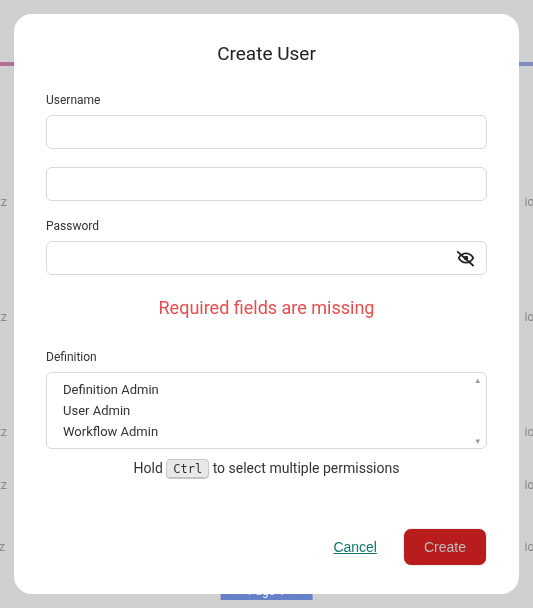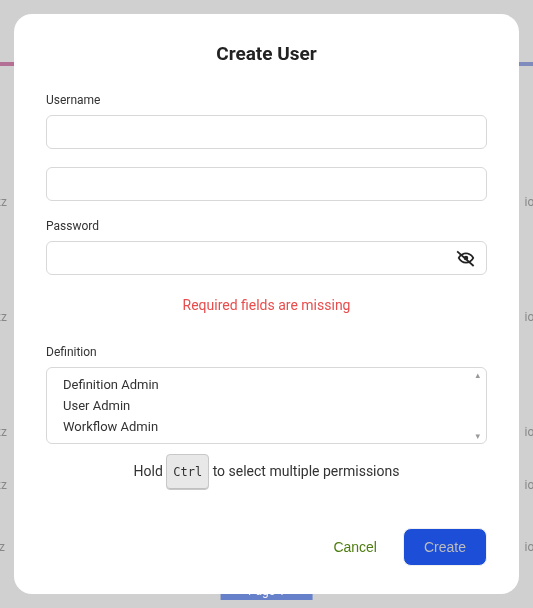--- a/index.html
+++ b/index.html
@@ -61,7 +61,7 @@
     .modal-title {
       text-align: center;
       font-size: 19px;
-      font-weight: 700;
+      font-weight: 400;
       color: #222;
       margin-bottom: 28px;
     }

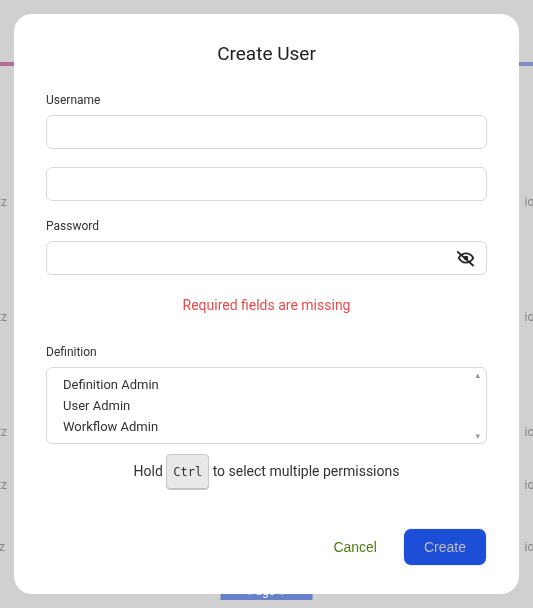--- a/index.html
+++ b/index.html
@@ -102,7 +102,7 @@
     .error-message {
       text-align: center;
       color: #e84c4c;
-      font-size: 14px;
+      font-size: 18px;
       margin: 14px 0 32px;
     }
     .permissions-list {

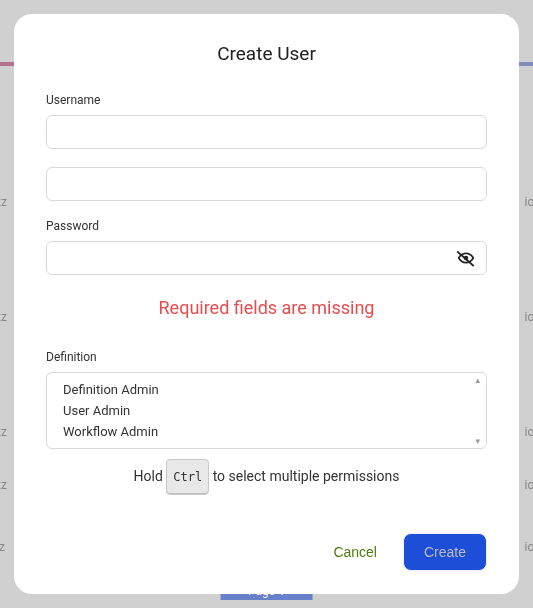--- a/index.html
+++ b/index.html
@@ -140,7 +140,7 @@
       background: #e8e8e8;
       border: 1px solid #c8c8c8;
       border-radius: 4px;
-      padding: 8px 6px;
+      padding: 0 6px;
       font-family: ui-monospace, "SFMono-Regular", Menlo, monospace;
       font-size: 12px;
       line-height: 18px;

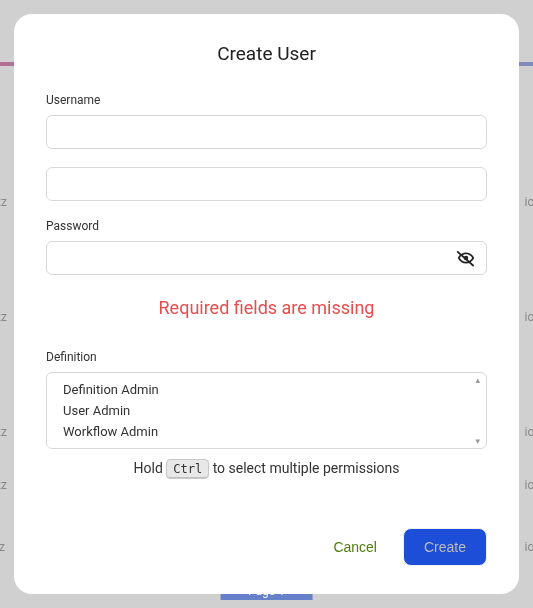--- a/index.html
+++ b/index.html
@@ -159,9 +159,10 @@
       background: transparent;
       border: none;
       font-size: 14px;
-      color: #4d7c0f;
+      color: #0f766e;
       cursor: pointer;
       padding: 10px 8px;
+      text-decoration: underline;
     }
     .btn-create {
       background: #1d4ed8;

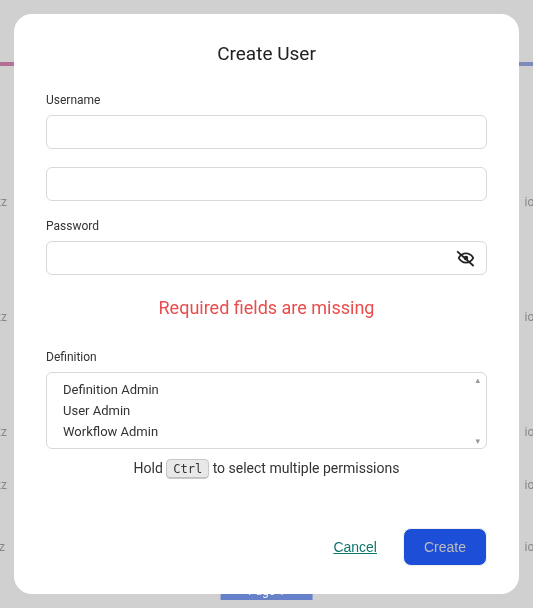--- a/index.html
+++ b/index.html
@@ -165,7 +165,7 @@
       text-decoration: underline;
     }
     .btn-create {
-      background: #1d4ed8;
+      background: #b91c1c;
       border: 1px solid #f0f0f0;
       border-radius: 8px;
       font-size: 14px;

